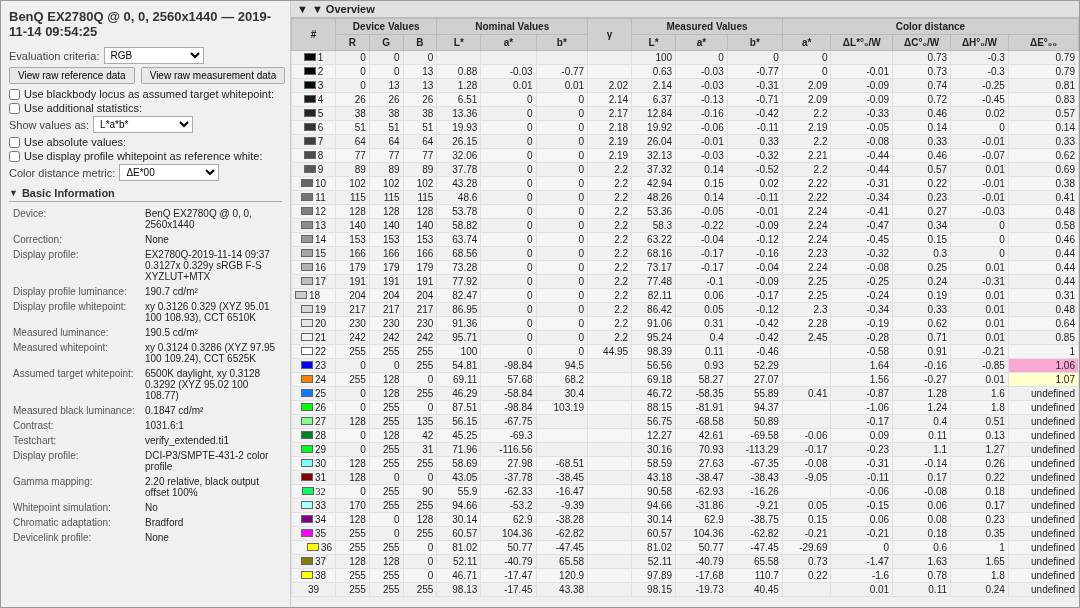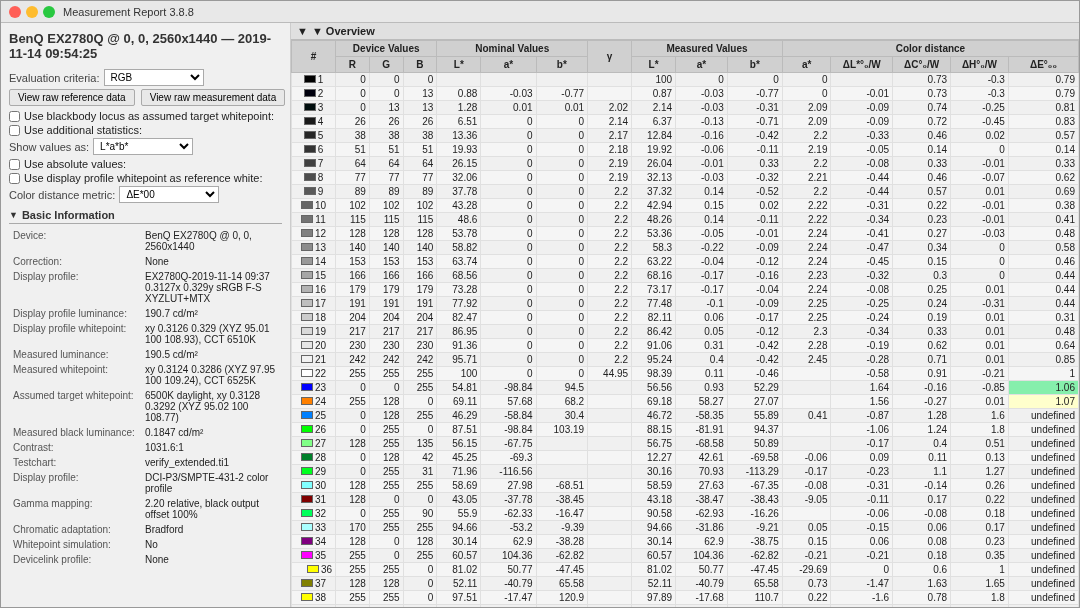--- a/index.html
+++ b/index.html
@@ -73,14 +73,6 @@
 
 <div class="app-window">
 
-  <div class="title-bar">
-    <div class="title-bar-controls">
-      <button class="tb-btn tb-close"></button>
-      <button class="tb-btn tb-min"></button>
-      <button class="tb-btn tb-max"></button>
-    </div>
-    <span class="title-bar-text">Measurement Report 3.8.8</span>
-  </div>
 
   <div class="main-content">
 

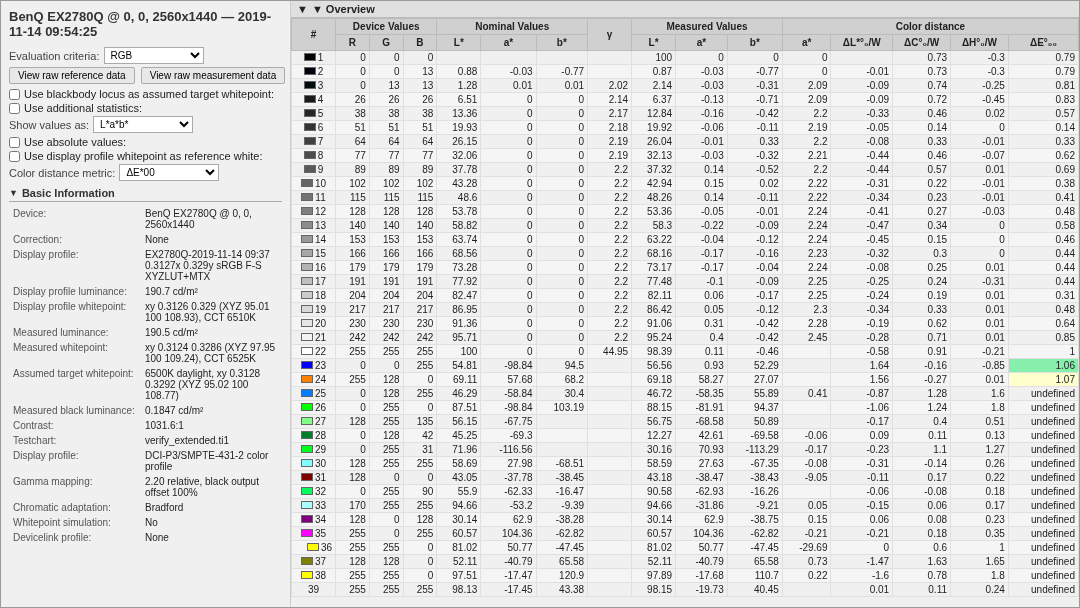--- a/index.html
+++ b/index.html
@@ -263,7 +263,7 @@
                 <td>-0.03</td>
                 <td>-0.77</td>
                 <td></td>
-                <td>0.87</td>
+                <td>0.63</td>
                 <td>-0.03</td>
                 <td>-0.77</td>
                 <td>0</td>

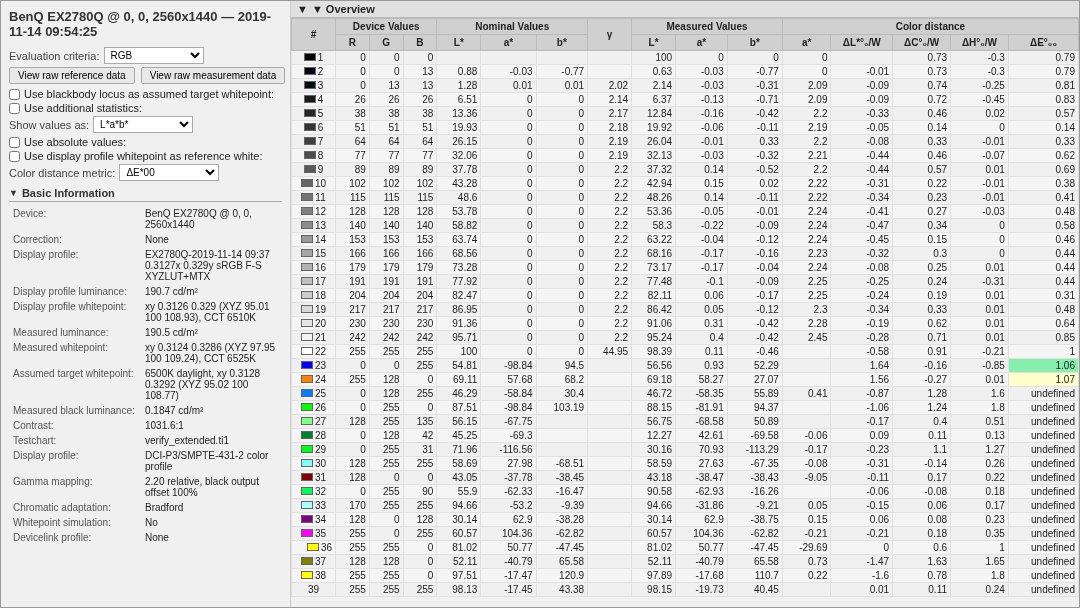--- a/index.html
+++ b/index.html
@@ -543,7 +543,7 @@
                 <td style="">0.44</td>
               </tr>
               <tr style="background: rgb(245, 245, 245);">
-                <td style="text-align:center;"><span style="display:inline-block;width:12px;height:8px;background:rgb(204,204,204);border:1px solid #666;margin-right:2px;"></span>18</td>
+                <td style="text-align:left;"><span style="display:inline-block;width:12px;height:8px;background:rgb(204,204,204);border:1px solid #666;margin-right:2px;"></span>18</td>
                 <td>204</td>
                 <td>204</td>
                 <td>204</td>

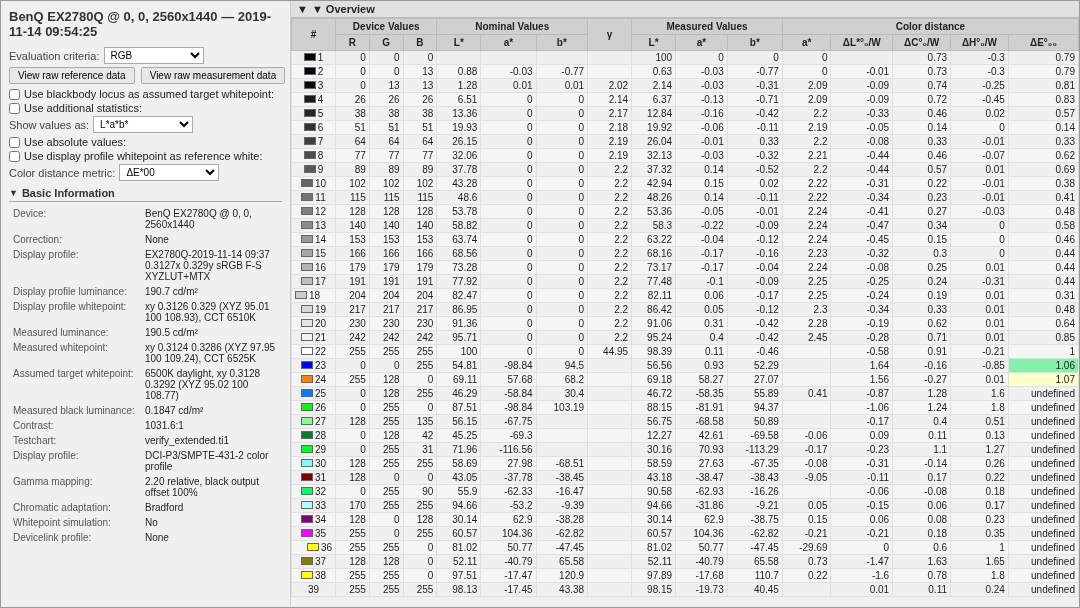--- a/index.html
+++ b/index.html
@@ -648,7 +648,7 @@
                 <td>1.64</td>
                 <td>-0.16</td>
                 <td>-0.85</td>
-                <td style="background:#86efac;">1.06</td>
+                <td style="background:#f9a8d4;">1.06</td>
               </tr>
               <tr style="background: rgb(245, 245, 245);">
                 <td style="text-align:center;"><span style="display:inline-block;width:12px;height:8px;background:rgb(255,128,0);border:1px solid #666;margin-right:2px;"></span>24</td>

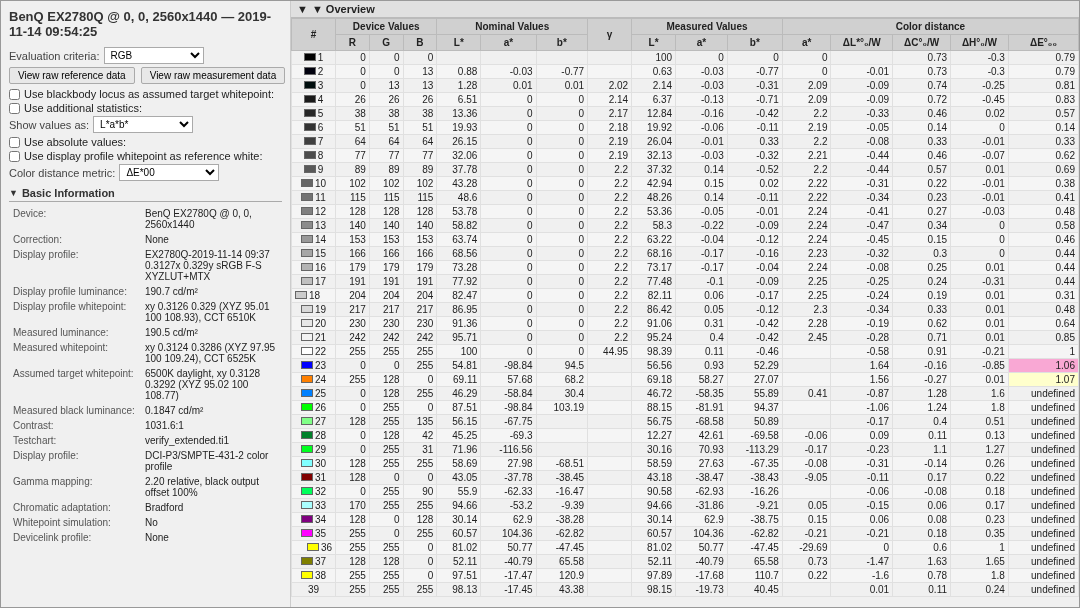--- a/index.html
+++ b/index.html
@@ -795,7 +795,7 @@
                 <td style="">undefined</td>
               </tr>
               <tr style="background: rgb(245, 245, 245);">
-                <td style="text-align:center;"><span style="display:inline-block;width:12px;height:8px;background:rgb(0,255,90);border:1px solid #666;margin-right:2px;"></span>32</td>
+                <td style="text-align:center;font-family:Liberation Serif, serif;"><span style="display:inline-block;width:12px;height:8px;background:rgb(0,255,90);border:1px solid #666;margin-right:2px;"></span>32</td>
                 <td>0</td>
                 <td>255</td>
                 <td>90</td>

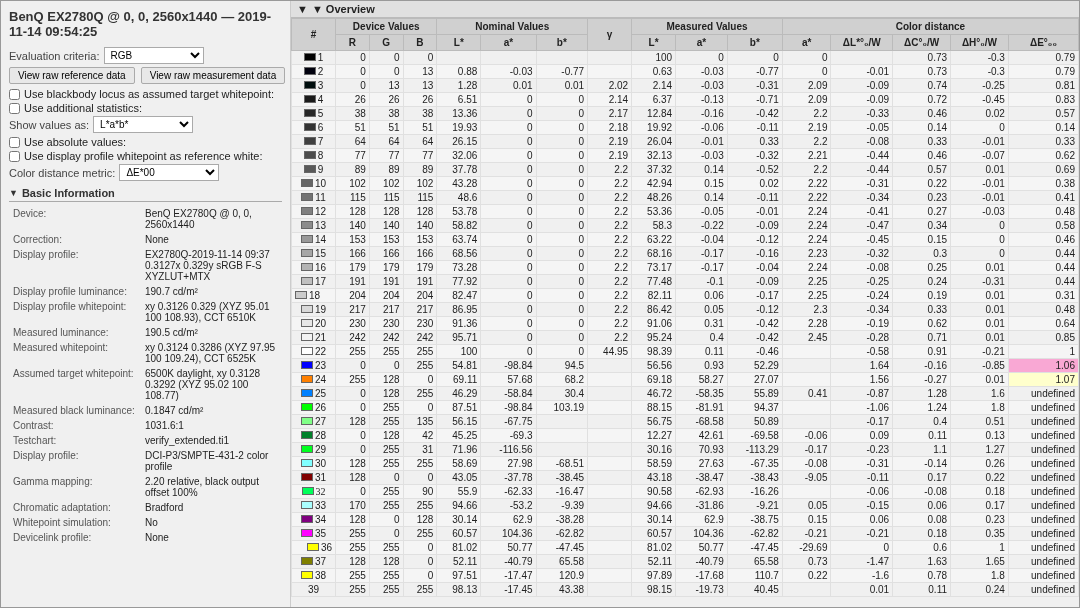--- a/index.html
+++ b/index.html
@@ -184,12 +184,12 @@
               <td>2.20 relative, black output offset 100%</td>
             </tr>
             <tr>
+              <td>Whitepoint simulation:</td>
+              <td>No</td>
+            </tr>
+            <tr>
               <td>Chromatic adaptation:</td>
               <td>Bradford</td>
-            </tr>
-            <tr>
-              <td>Whitepoint simulation:</td>
-              <td>No</td>
             </tr>
             <tr>
               <td>Devicelink profile:</td>

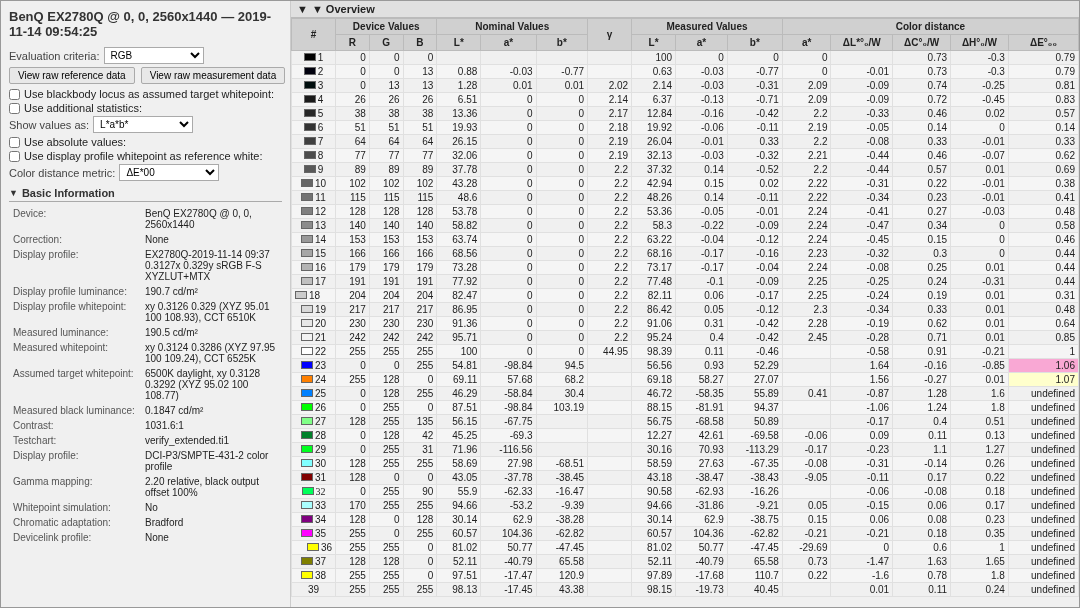--- a/index.html
+++ b/index.html
@@ -907,7 +907,7 @@
                 <td>255</td>
                 <td>255</td>
                 <td>0</td>
-                <td>97.51</td>
+                <td>46.71</td>
                 <td>-17.47</td>
                 <td>120.9</td>
                 <td></td>

